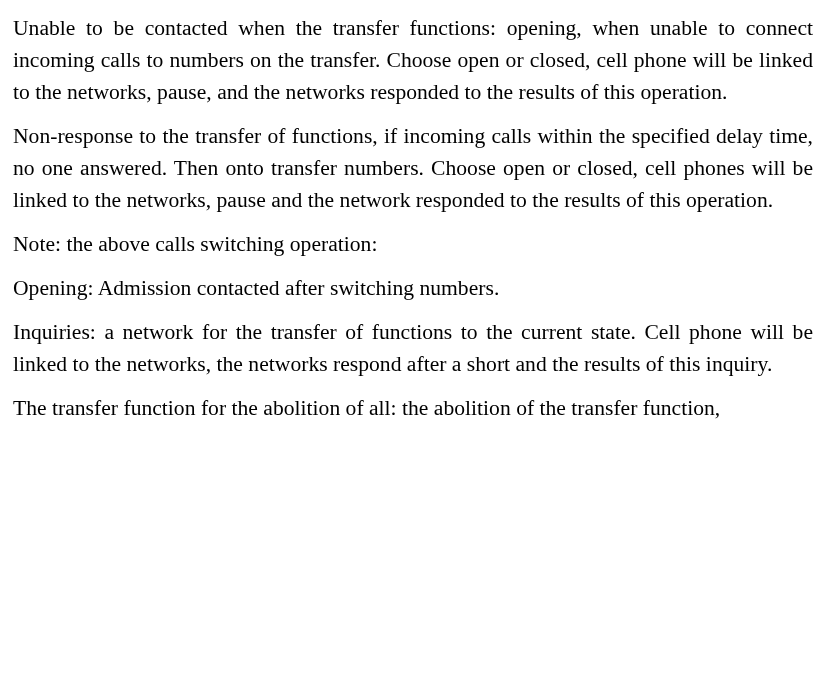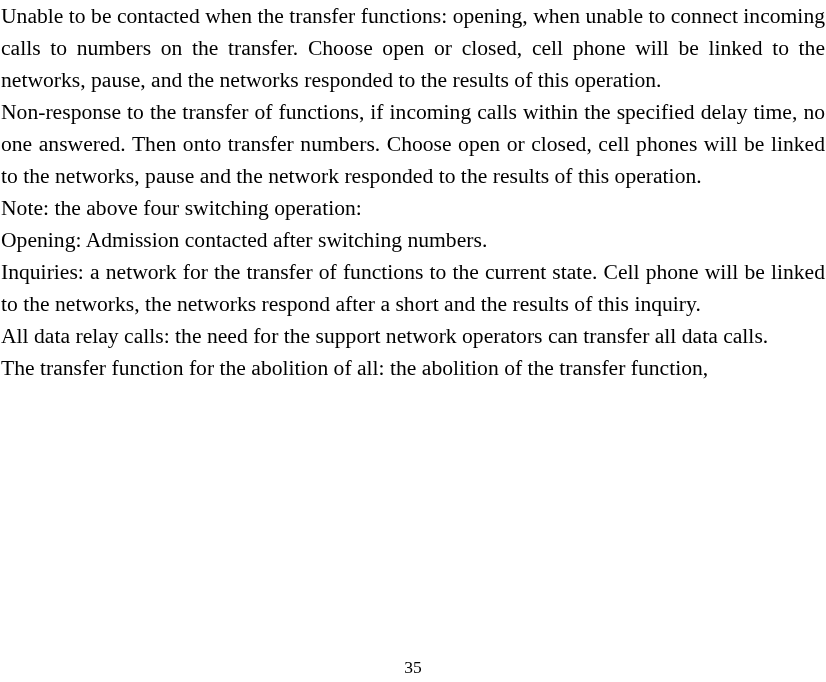--- a/index.html
+++ b/index.html
@@ -31,7 +31,7 @@
     width: 824px;
   }
   .para {
-    margin: 0;
+    margin: 12px;
     padding: 0;
     text-align: justify;
     text-justify: inter-word;

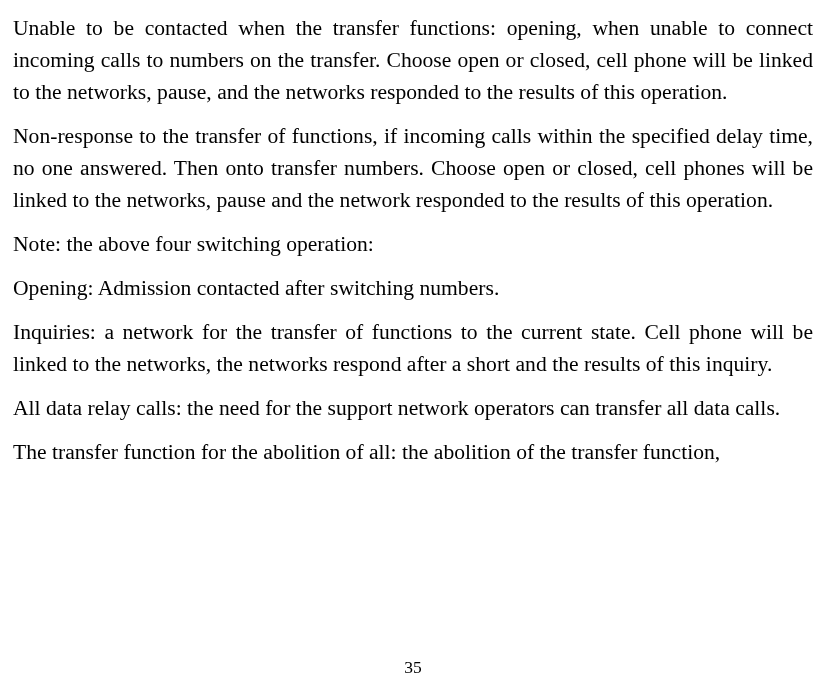--- a/index.html
+++ b/index.html
@@ -70,7 +70,7 @@
     <p class="para">Non-response to the transfer of functions, if incoming calls within the specified delay time, no one answered. Then onto transfer numbers. Choose open or closed, cell phones will be linked to the networks, pause and the network responded to the results of this operation.</p>
 
 
-    <p class="para nostretch">Note: the above four switching operation:</p>
+    <p class="para nostretch">Note: the above calls switching operation:</p>
 
     <p class="para nostretch">Opening: Admission contacted after switching numbers.</p>
 

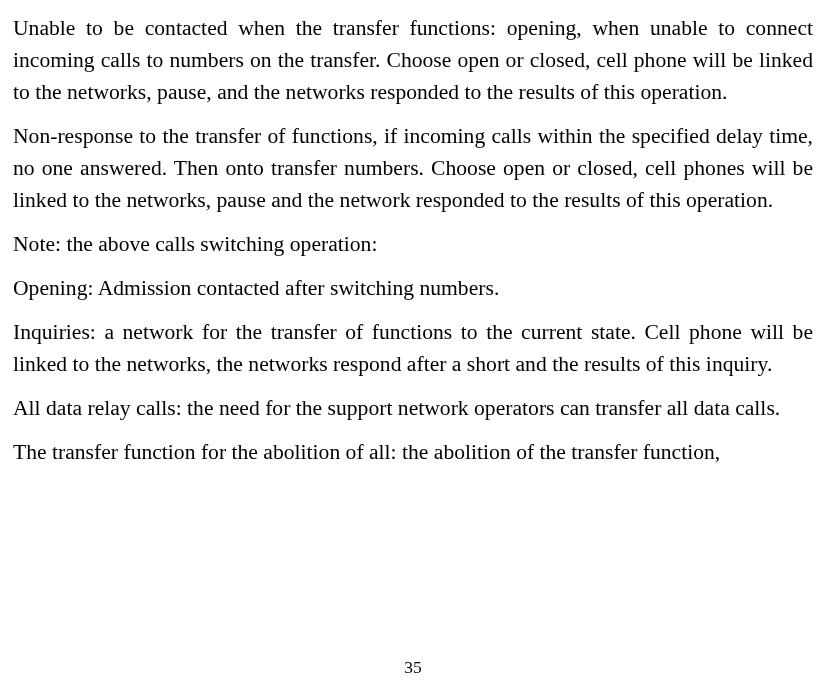--- a/index.html
+++ b/index.html
@@ -77,7 +77,6 @@
 
     <p class="para">Inquiries: a network for the transfer of functions to the current state. Cell phone will be linked to the networks, the networks respond after a short and the results of this inquiry.</p>
 
-    <p class="para">All data relay calls: the need for the support network operators can transfer all data calls.</p>
 
     <p class="para nostretch">The transfer function for the abolition of all: the abolition of the transfer function,</p>
 

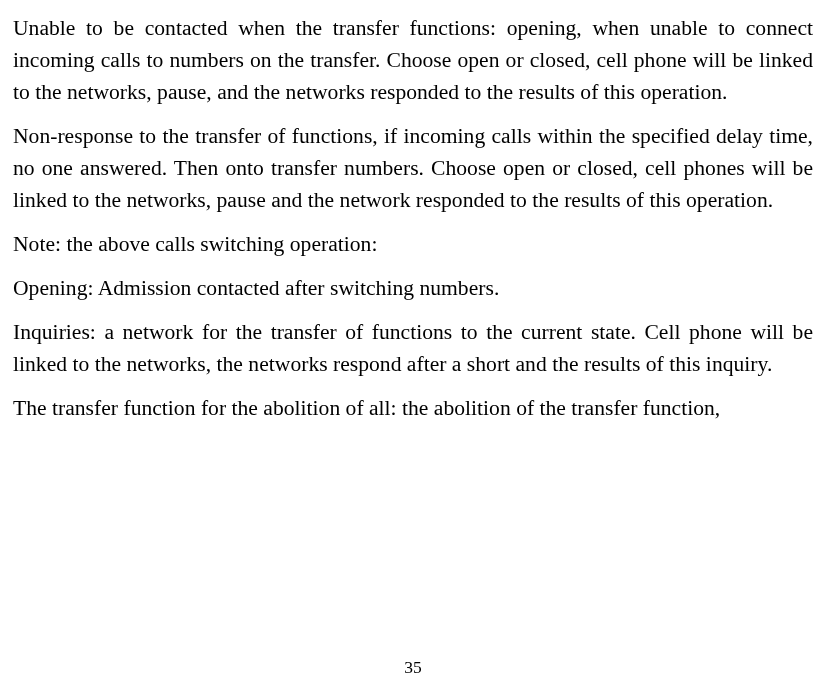--- a/index.html
+++ b/index.html
@@ -82,7 +82,6 @@
 
   </div>
 
-  <div class="page-number">35</div>
 
 </div>
 

